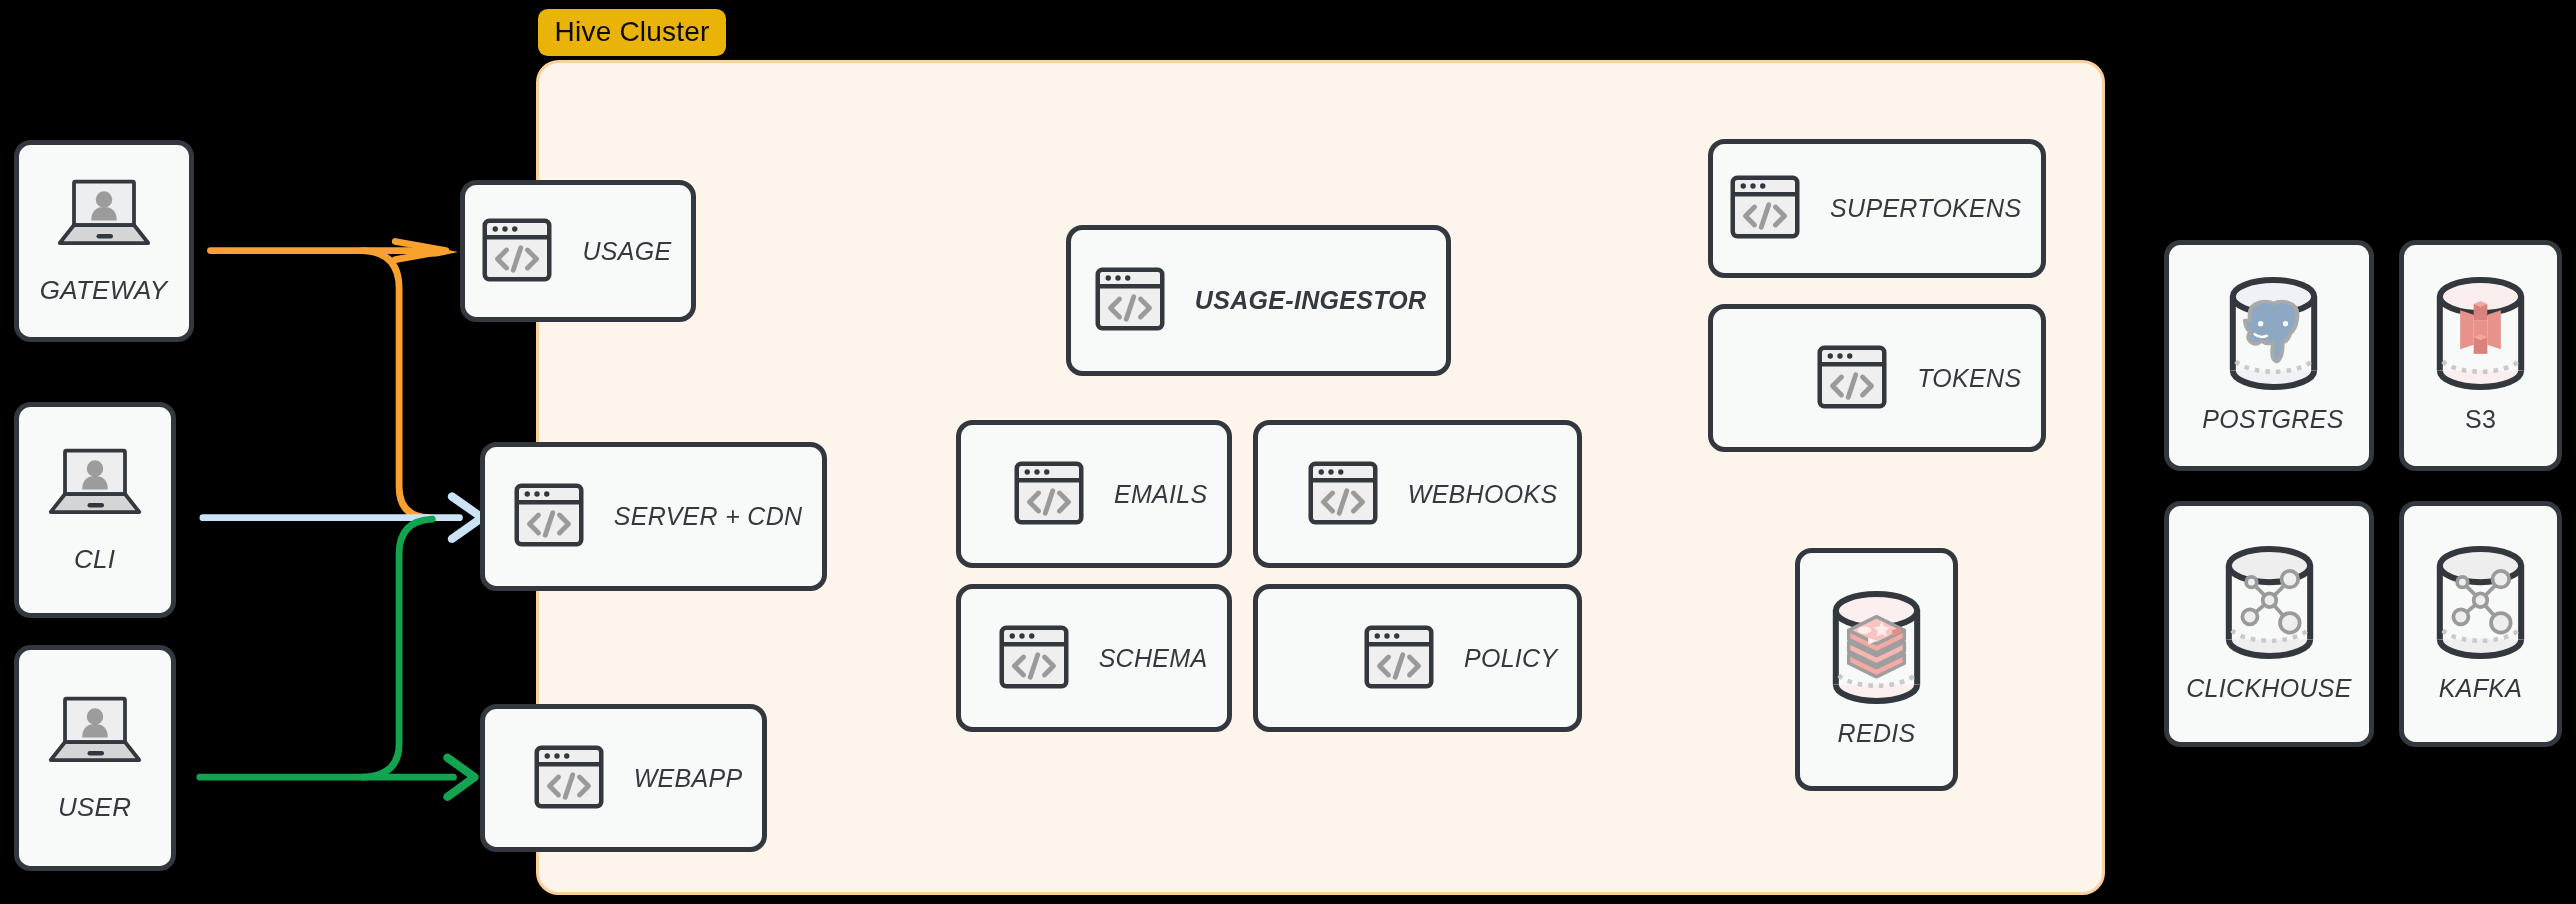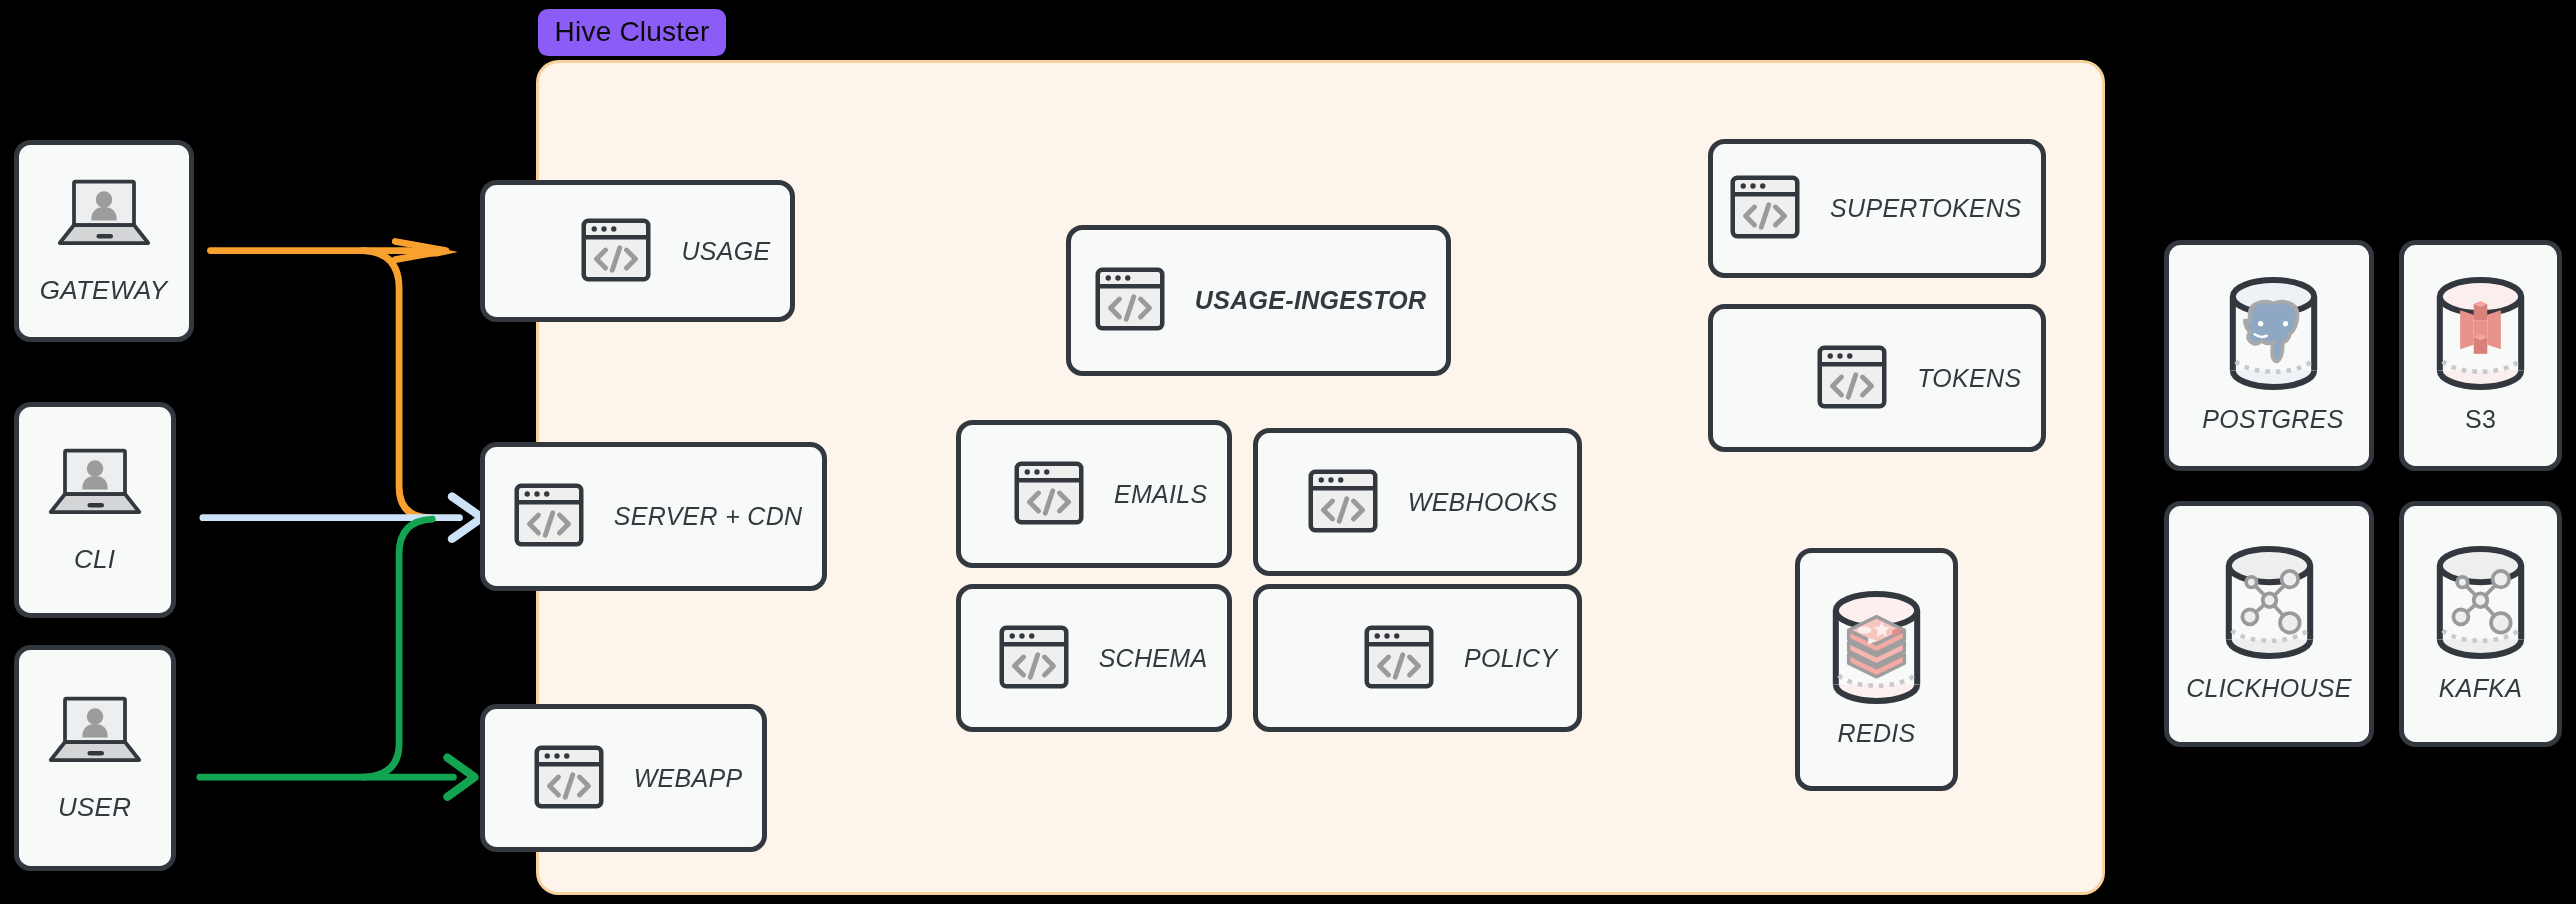--- a/index.html
+++ b/index.html
@@ -68,7 +68,7 @@
   #cluster-badge{
     position:absolute;
     left:538px;top:9px;
-    background:#8b5cf6;
+    background:#eab308;
     border-radius:9.8px;
     padding:6.8px 16.6px 8.3px 16.6px;
     font-size:28px;

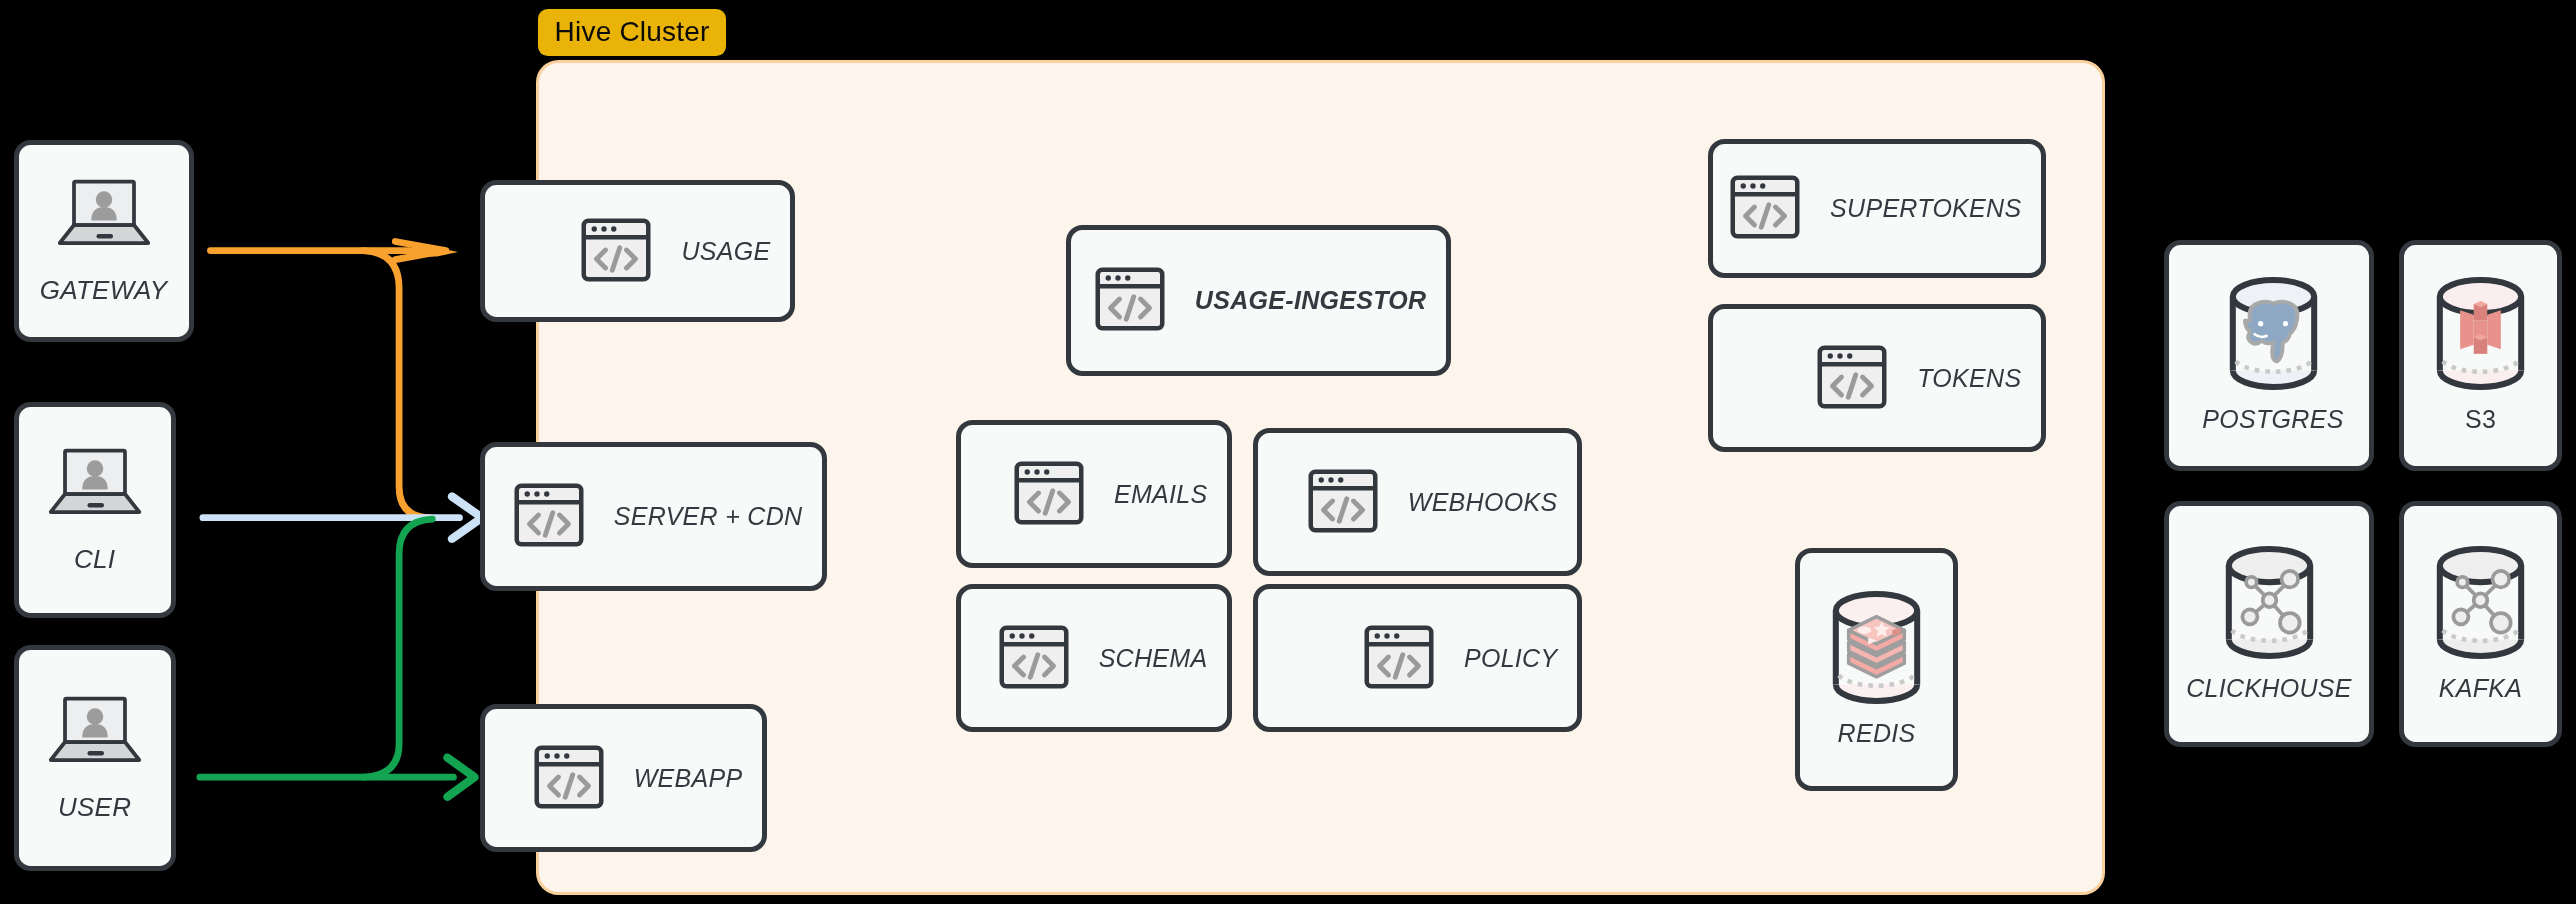--- a/index.html
+++ b/index.html
@@ -159,7 +159,7 @@
     <span class="lbl">USER</span>
   </div>
 
-  <div class="card svc" style="left:480px;top:180px;width:315px;height:142px;">
+  <div class="card svc" style="left:460px;top:180px;width:236px;height:142px;">
     <span class="icon">
       <svg width="72" height="66" viewBox="0 0 96 88">
         <rect x="5" y="5" width="86" height="78" rx="6" fill="#efefef" stroke="#32383e" stroke-width="6"></rect>

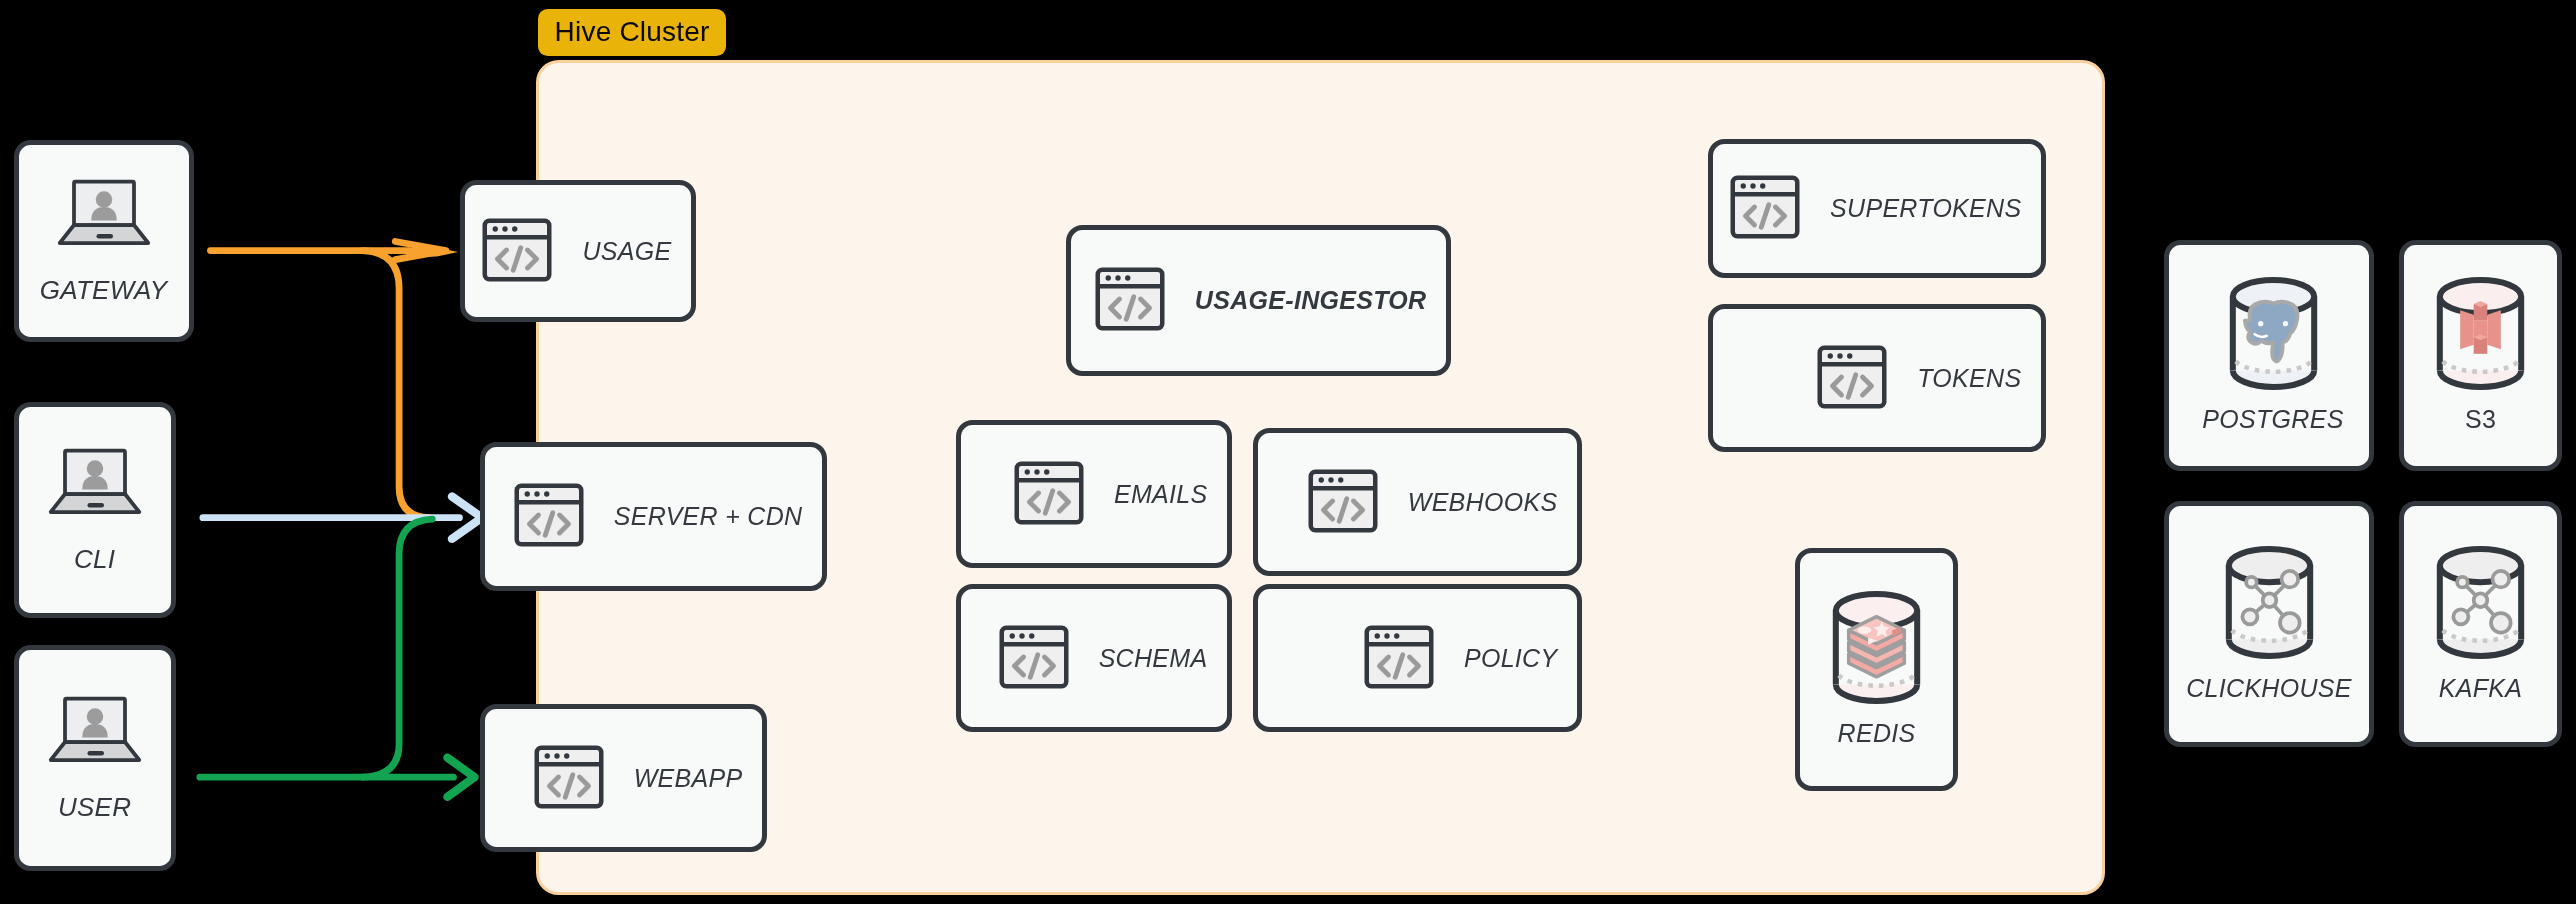--- a/index.html
+++ b/index.html
@@ -239,7 +239,7 @@
     <span class="lbl">EMAILS</span>
   </div>
 
-  <div class="card svc" style="left:1253px;top:420px;width:329px;height:148px;margin-top:8px;">
+  <div class="card svc" style="left:1253px;top:420px;width:329px;height:148px;">
     <span class="icon">
       <svg width="72" height="66" viewBox="0 0 96 88">
         <rect x="5" y="5" width="86" height="78" rx="6" fill="#efefef" stroke="#32383e" stroke-width="6"></rect>

